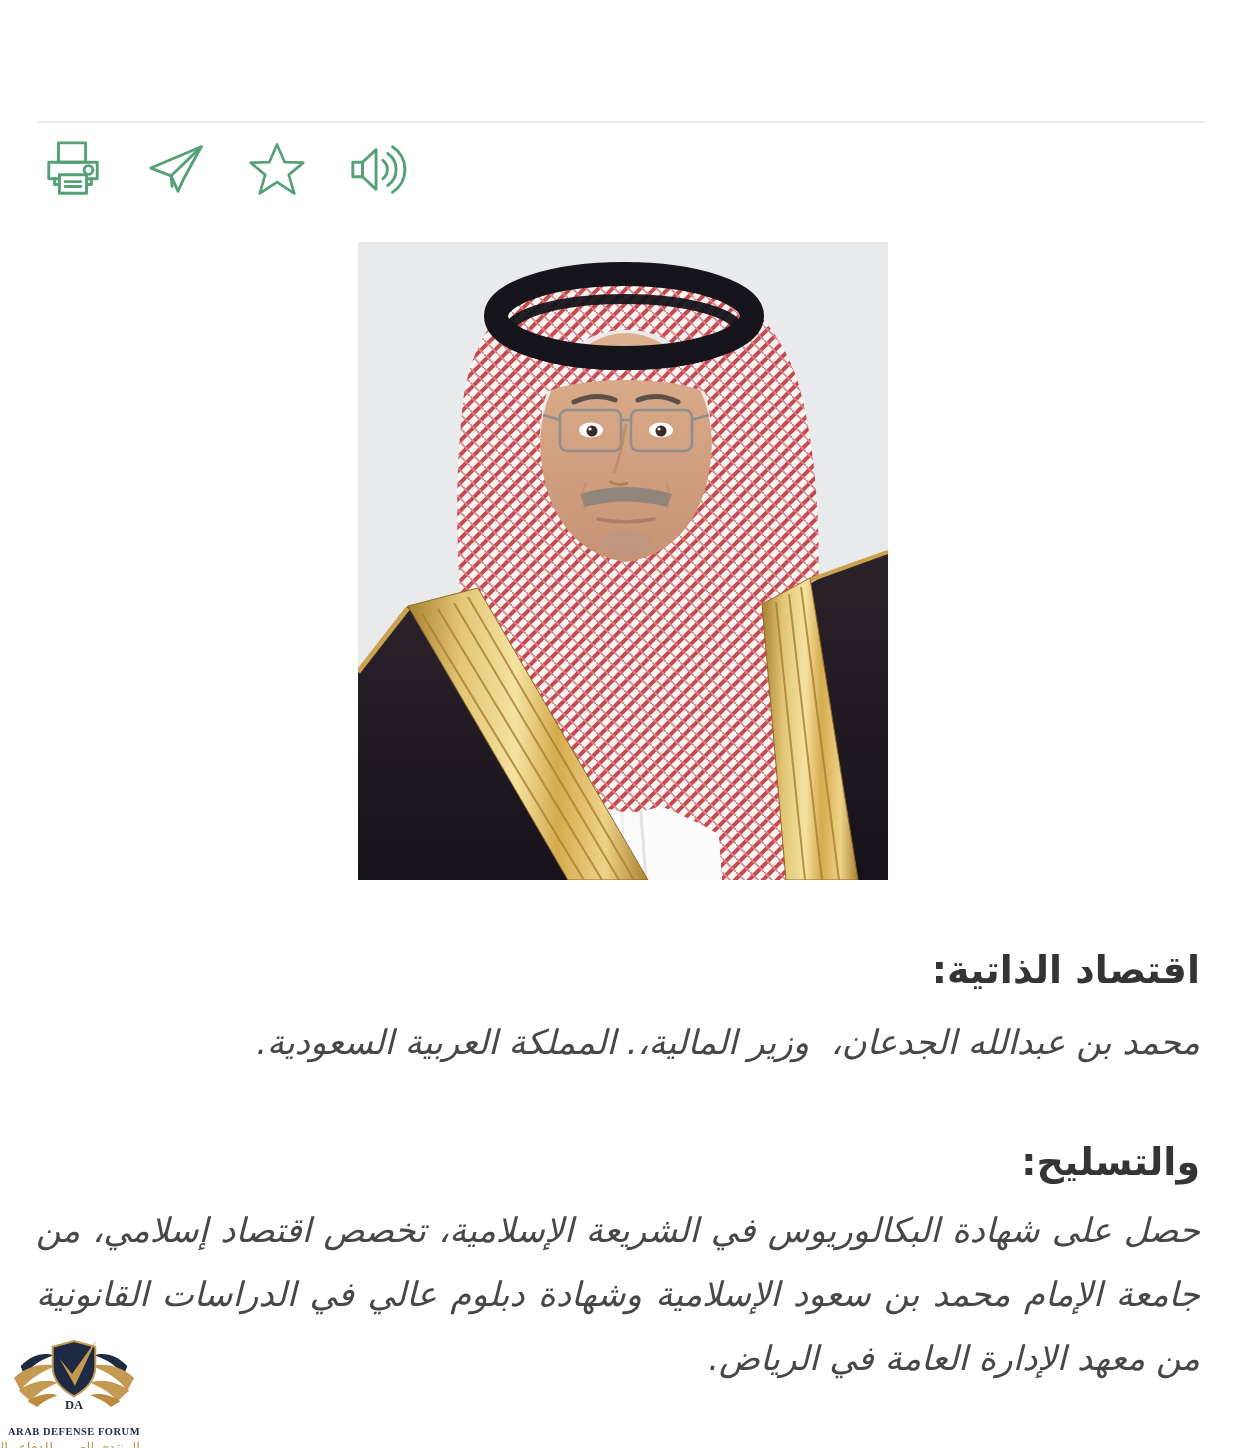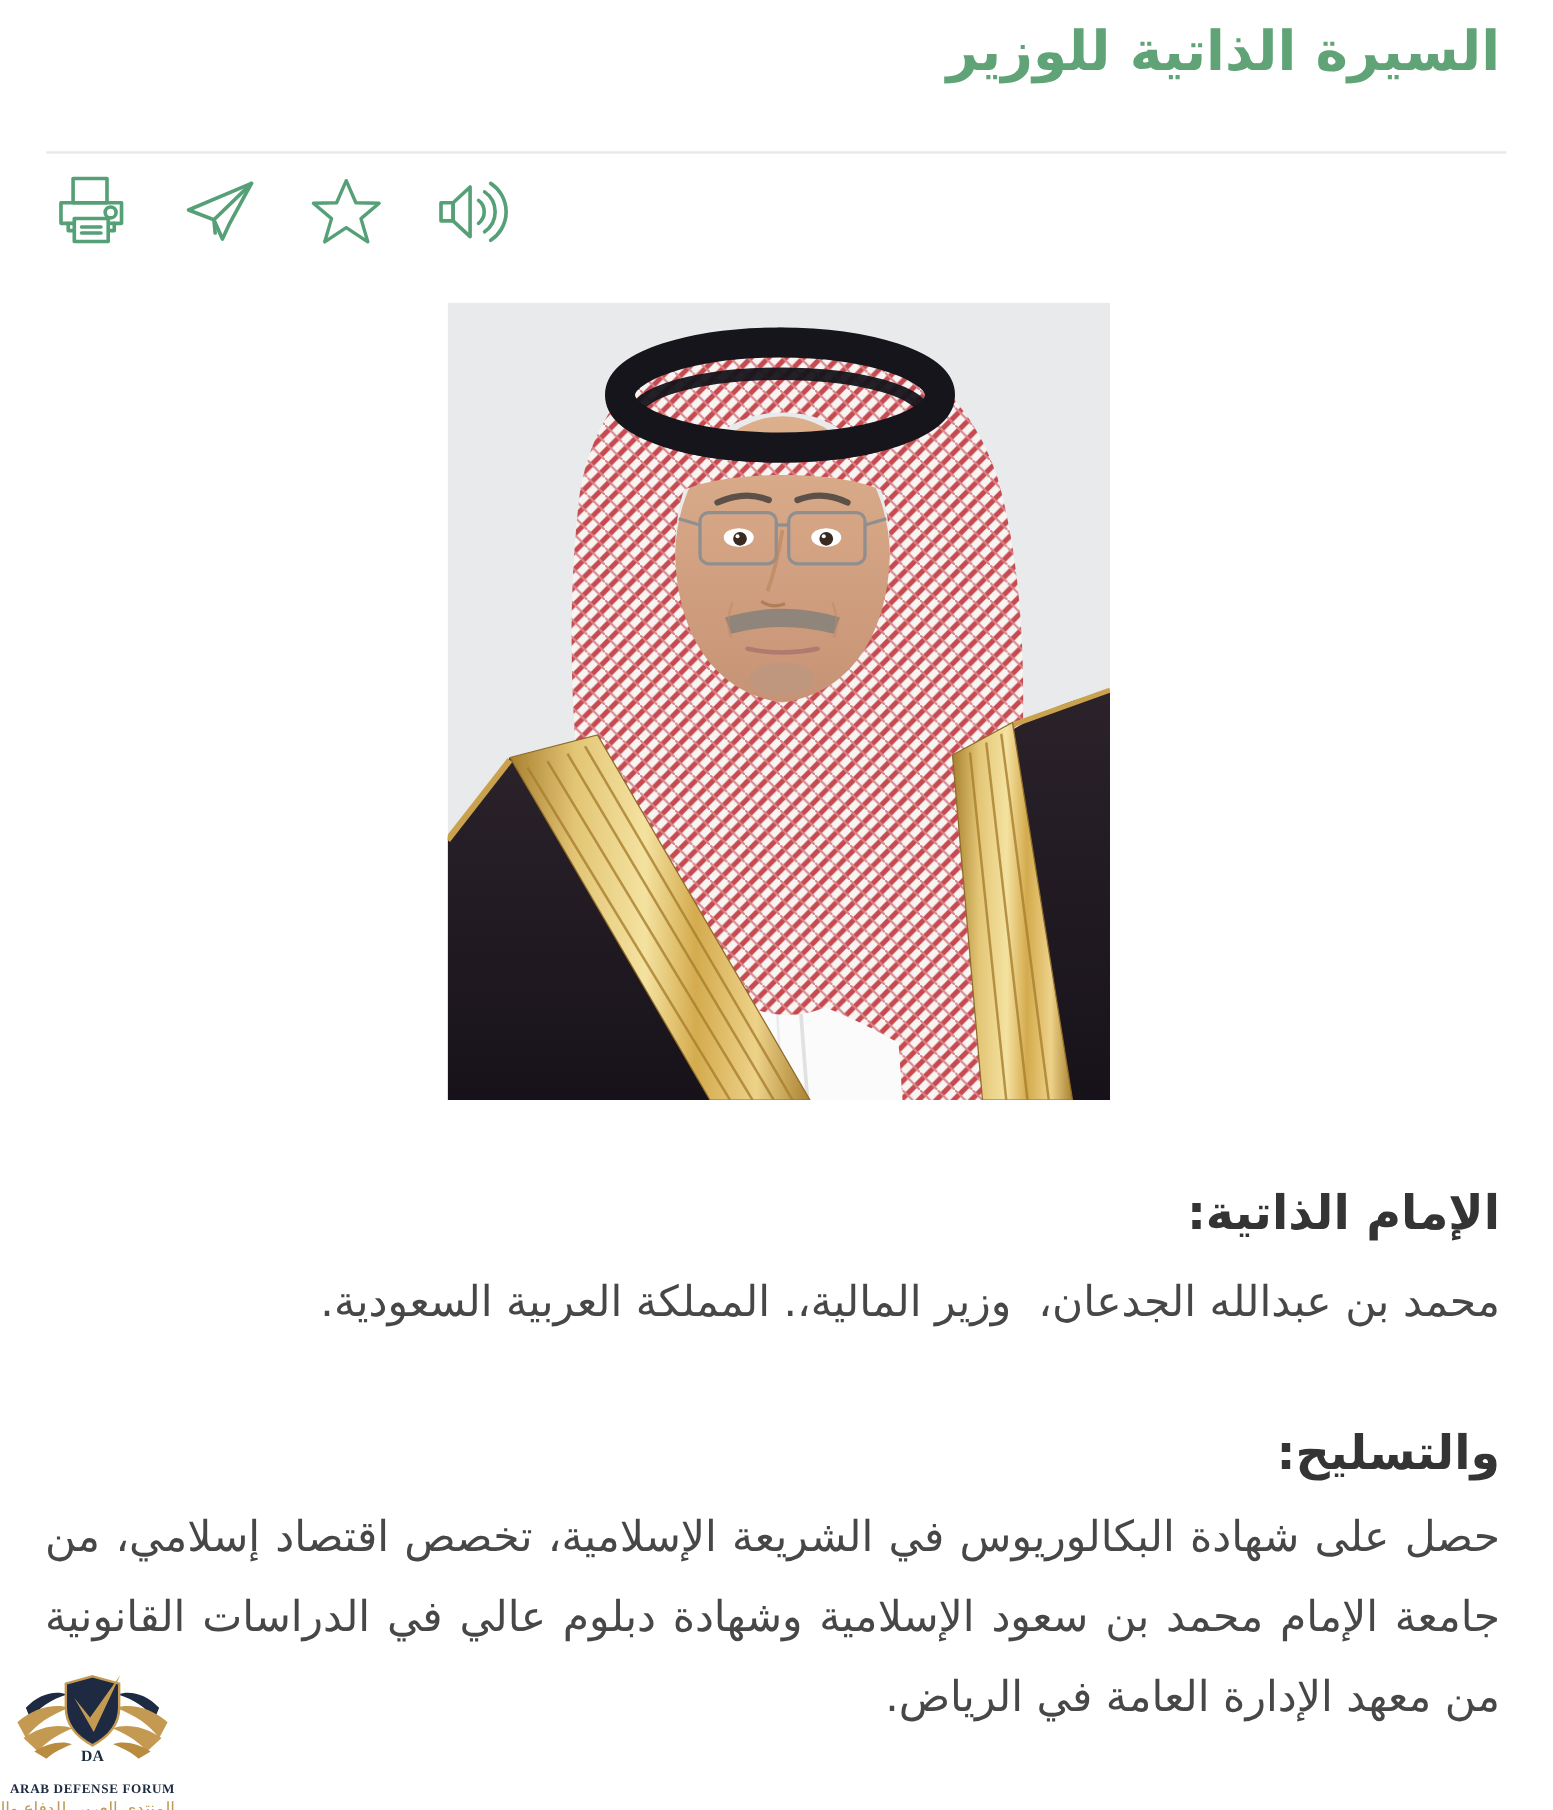--- a/index.html
+++ b/index.html
@@ -76,7 +76,6 @@
 
 <div class="page">
 
-  <h1 class="page-title">السيرة الذاتية للوزير</h1>
 
   <div class="divider"></div>
 

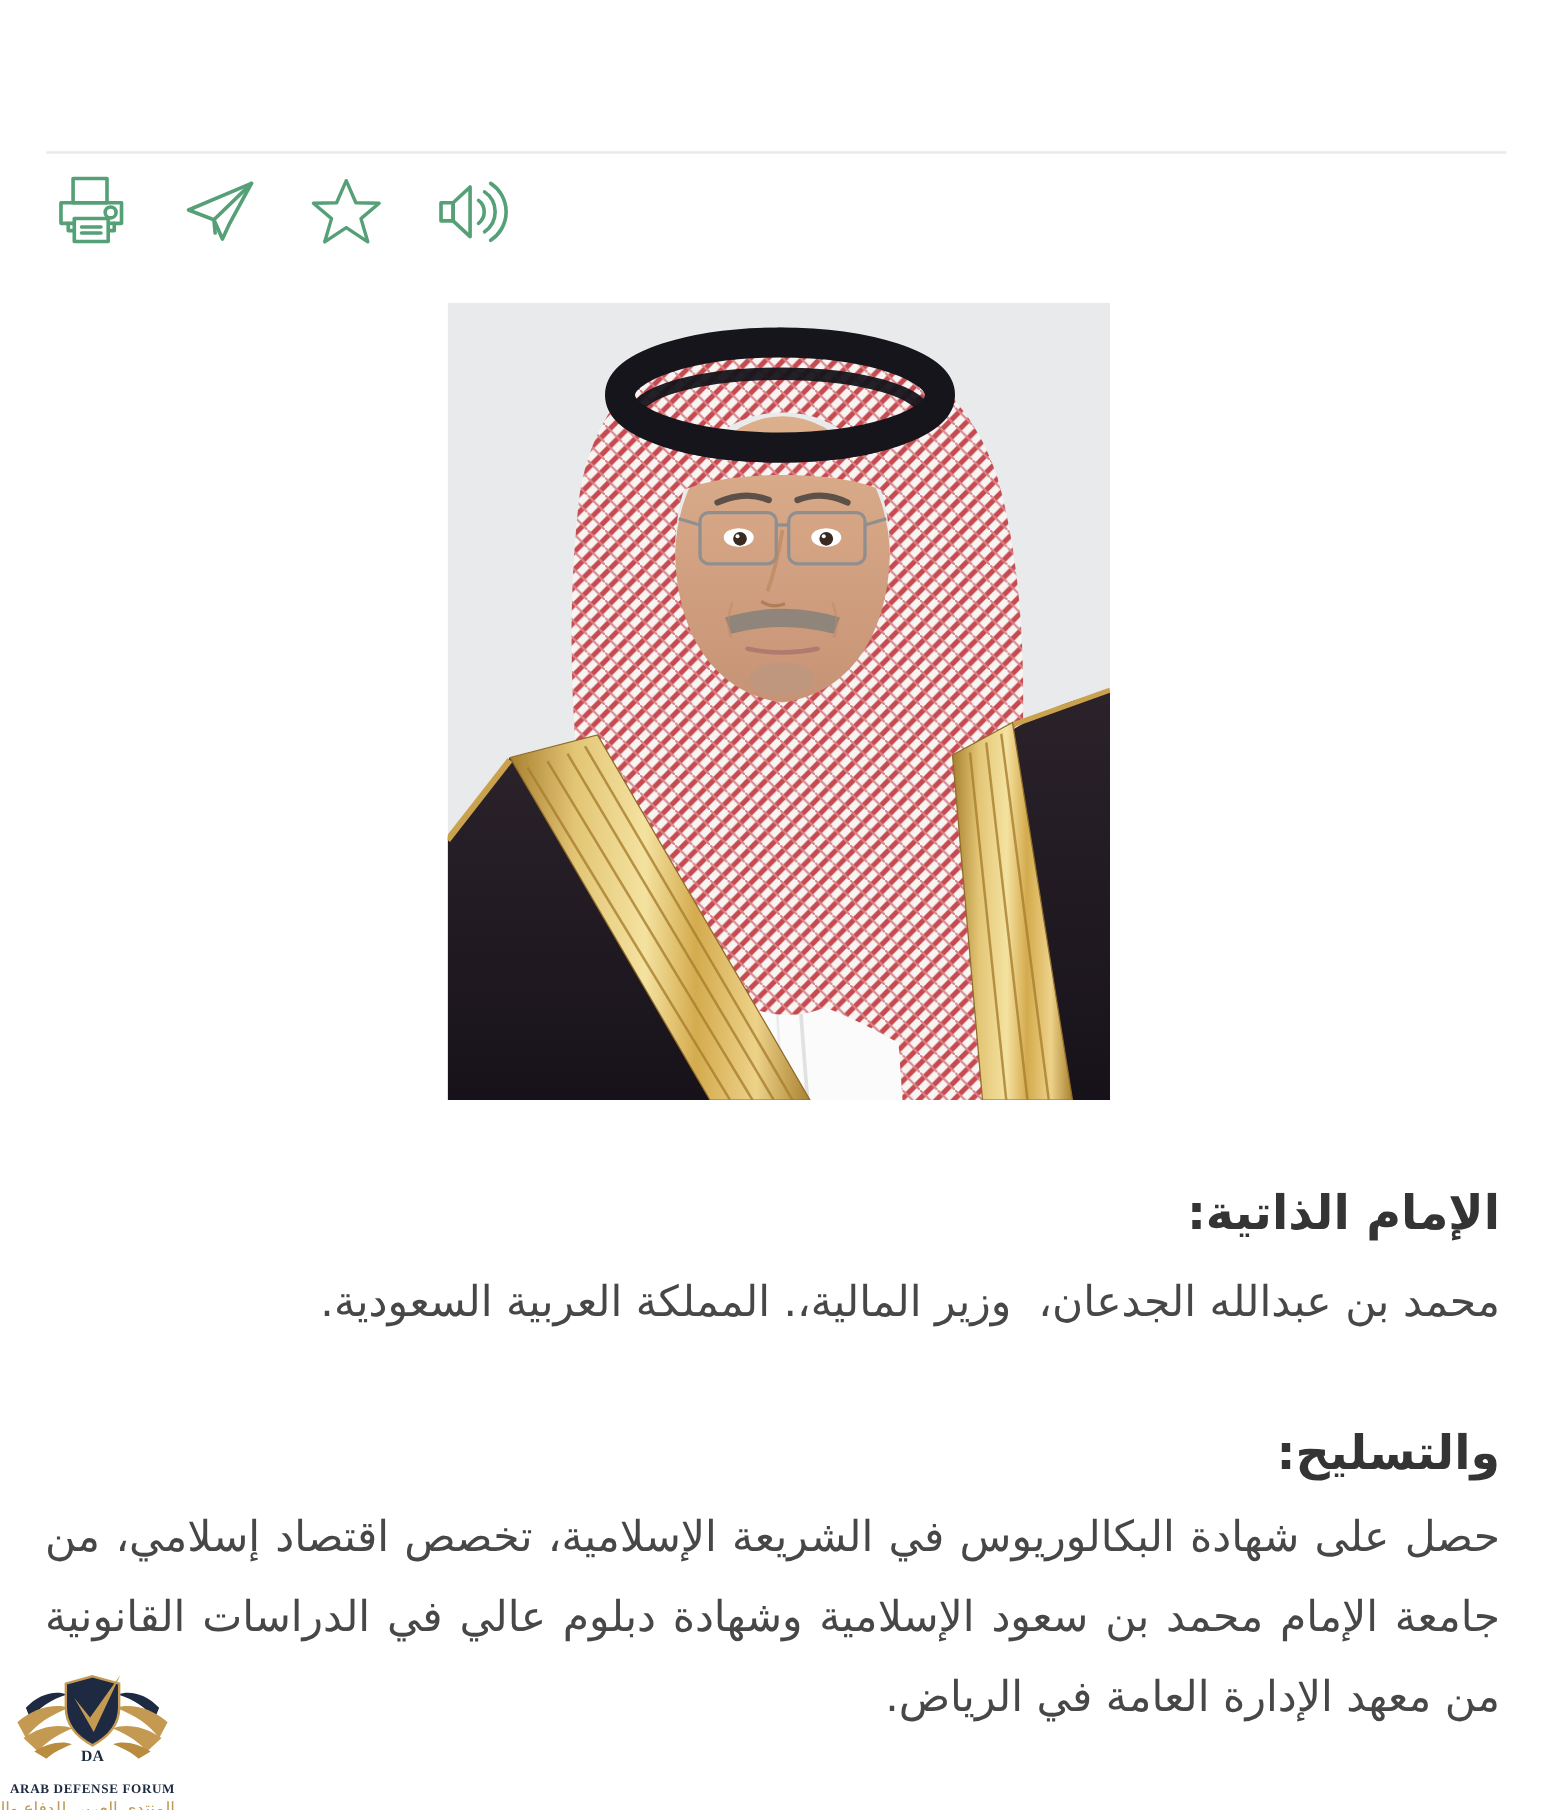--- a/index.html
+++ b/index.html
@@ -236,7 +236,7 @@
   </div>
 
   <section class="section section-1">
-    <h2>الإمام الذاتية:</h2>
+    <h2>اقتصاد الذاتية:</h2>
     <p>محمد بن عبدالله الجدعان،  وزير المالية،. المملكة العربية السعودية.</p>
   </section>
 

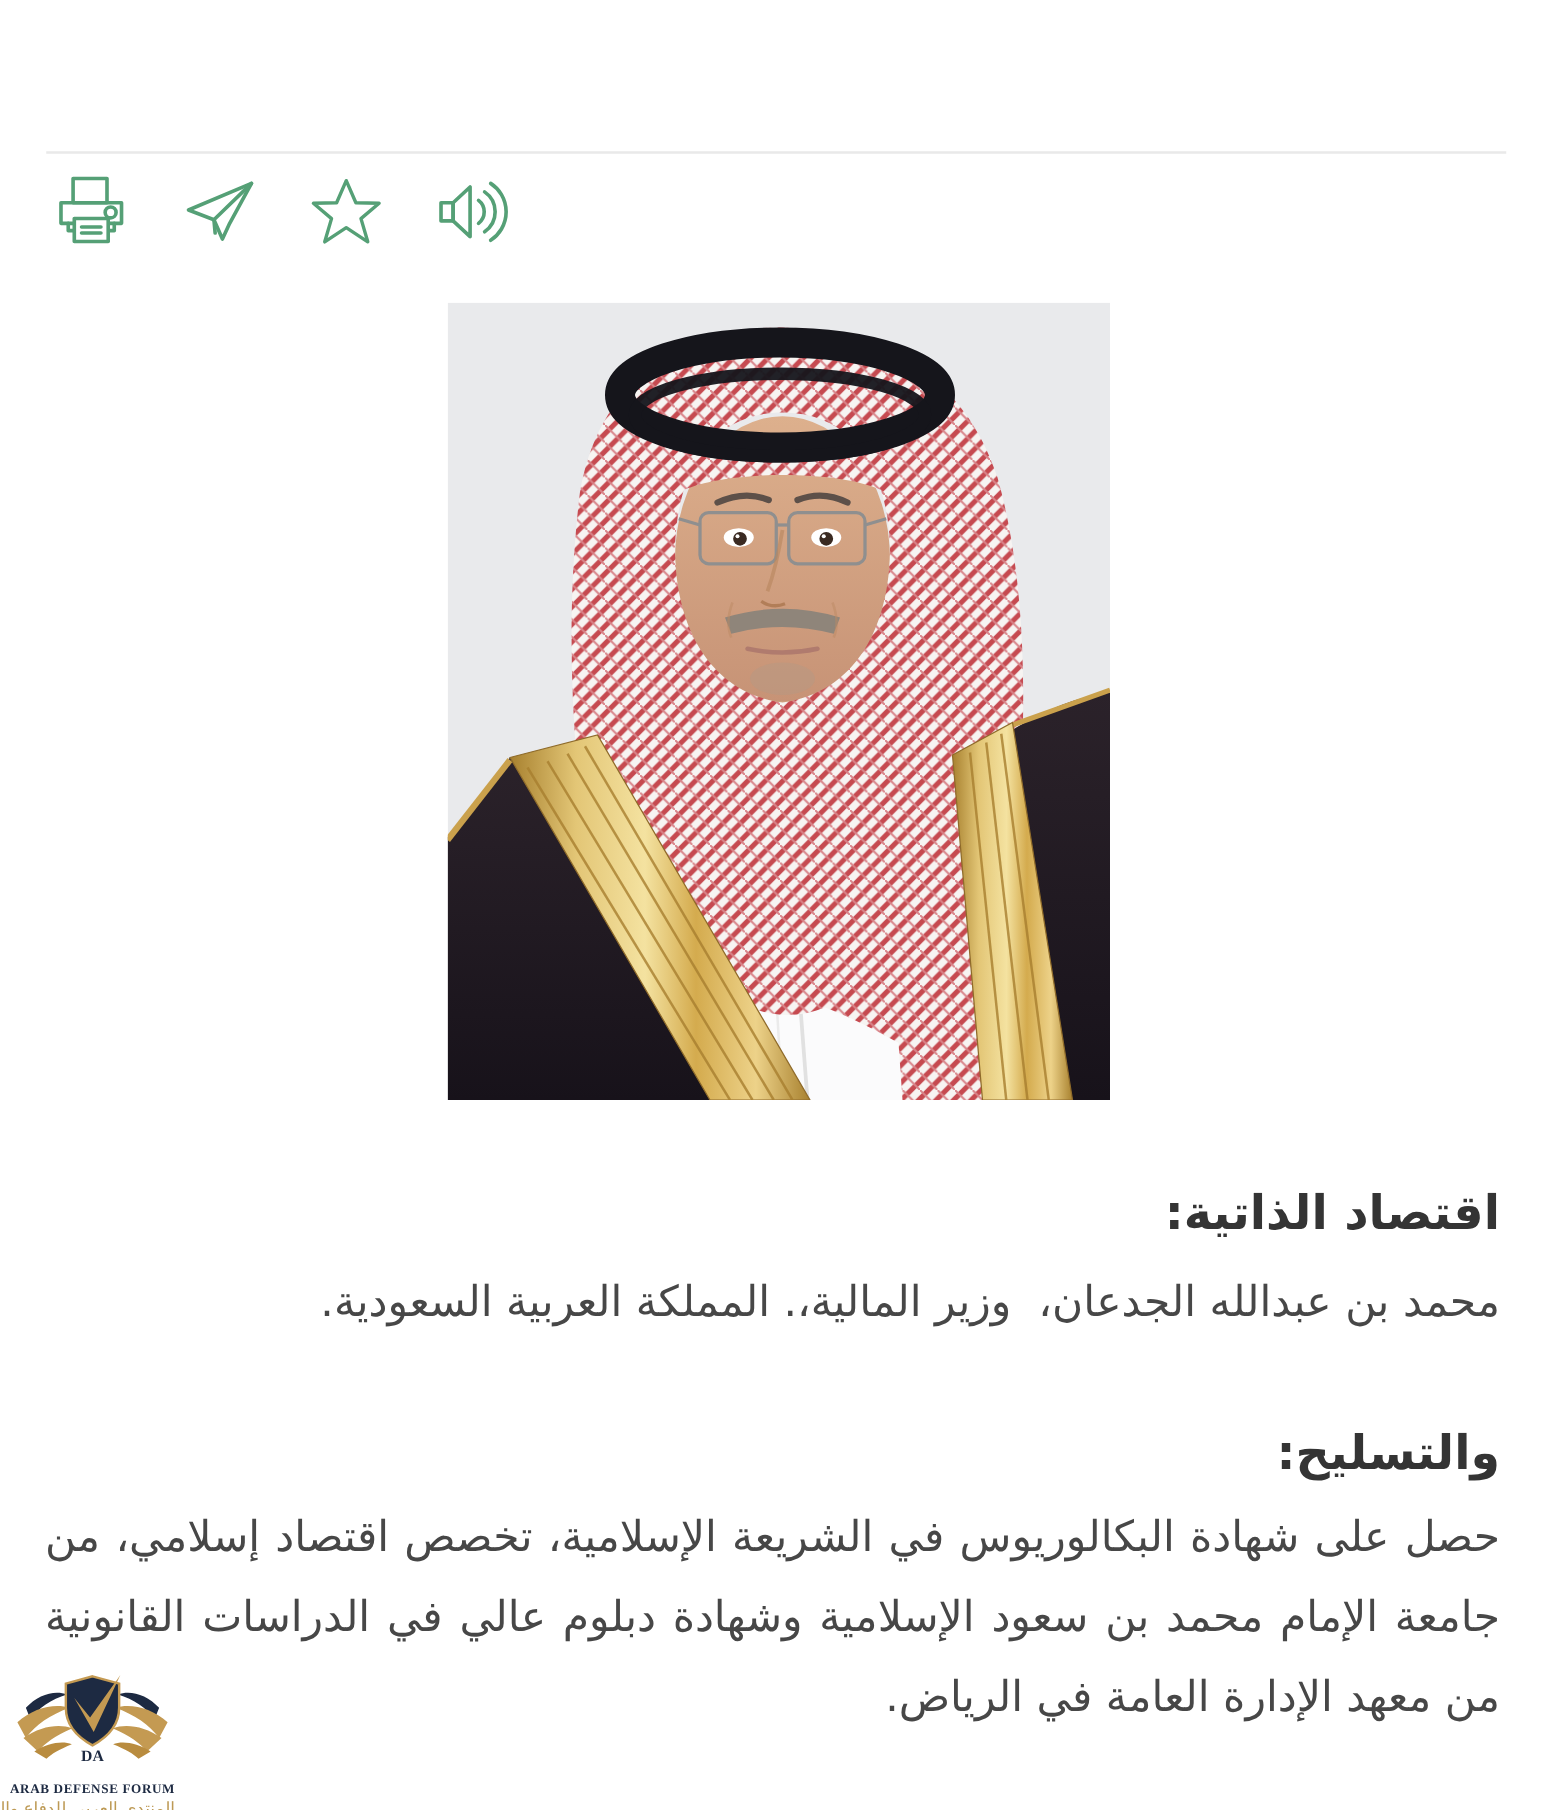--- a/index.html
+++ b/index.html
@@ -48,7 +48,7 @@
     text-align:right;line-height:52px;
   }
   .section p{
-    margin:0;color:#474747;font-size:34px;
+    margin:0;color:#474747;font-size:34px;font-style:italic;
   }
   .section-1 p{
     margin-top:18px;line-height:56px;text-align:right;white-space:pre-wrap;

